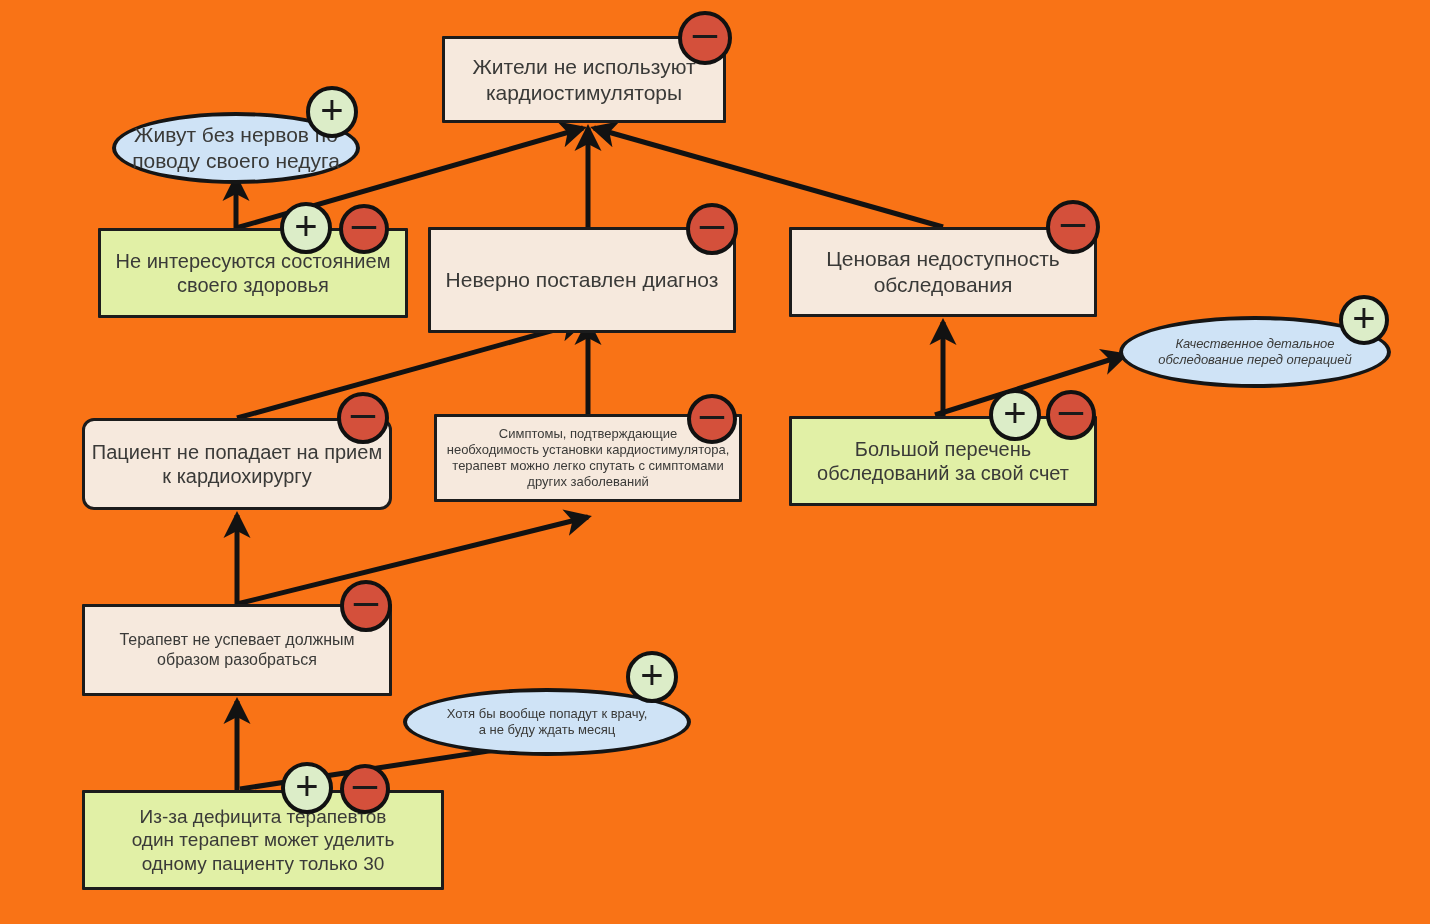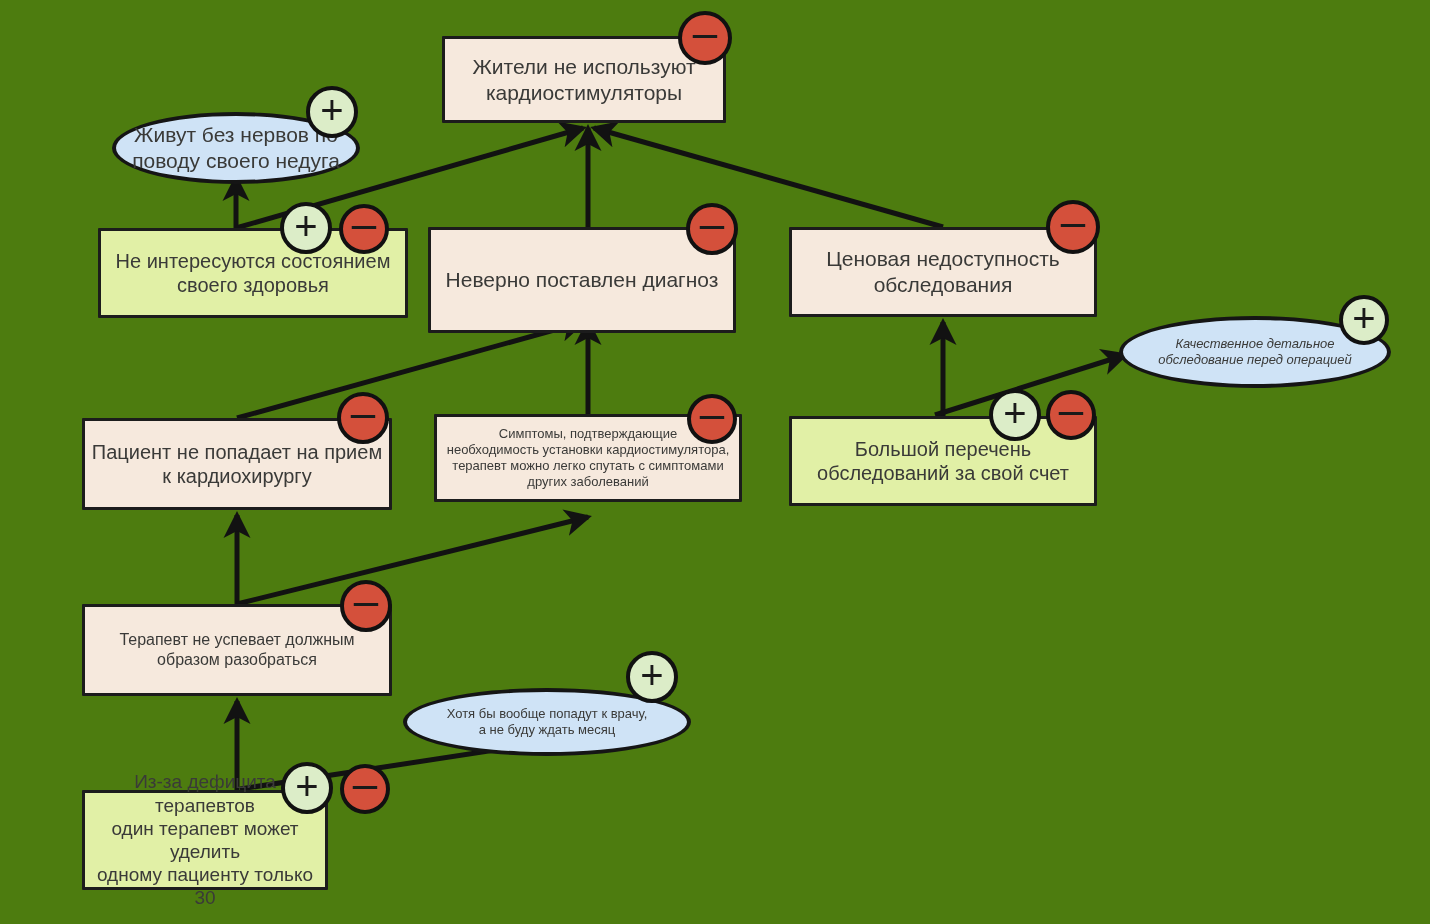--- a/index.html
+++ b/index.html
@@ -11,7 +11,7 @@
     position: relative;
     width: 1430px;
     height: 924px;
-    background: #4d7c0f;
+    background: #f97316;
     font-family: "Liberation Sans", sans-serif;
     overflow: hidden;
   }

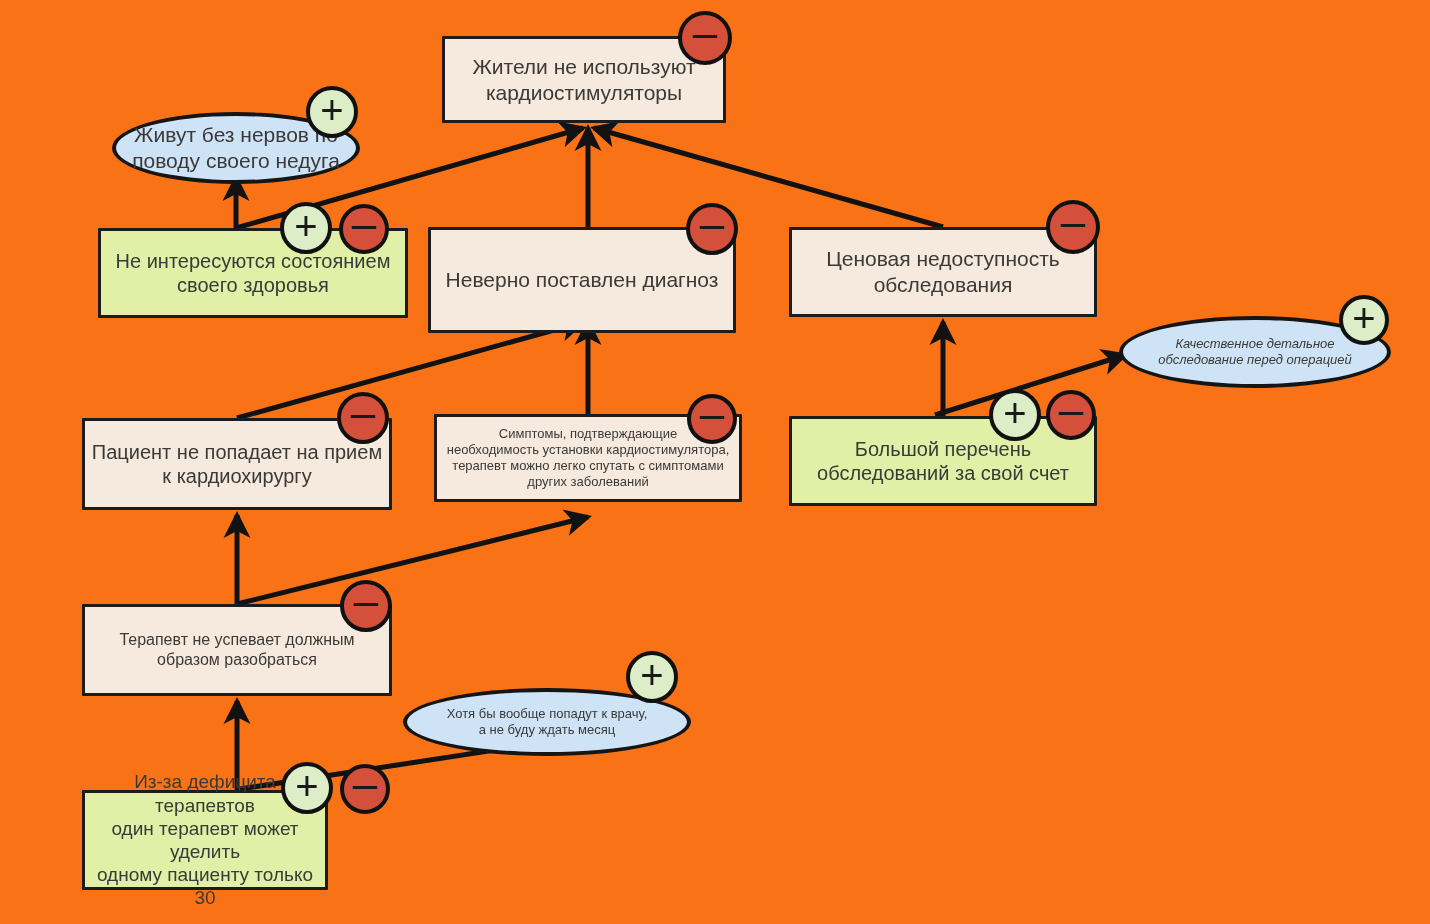--- a/index.html
+++ b/index.html
@@ -129,7 +129,7 @@
         <div class="badge plus" style="left: 1339px; top: 295px; width: 50px; height: 50px;">+</div>
       </div>
       <div style="position: absolute; left: 0px; top: 0px;">
-        <div class="node box beige" style="left: 82px; top: 418px; width: 310px; height: 92px; font-size: 20px;">Пациент не попадает на прием
+        <div class="node box beige" style="left: 82px; top: 418px; width: 310px; height: 92px; font-size: 20px; border-radius: 12px;">Пациент не попадает на прием
 к кардиохирургу</div>
         <div class="badge minus" style="left: 337px; top: 392px; width: 52px; height: 52px;">–</div>
       </div>

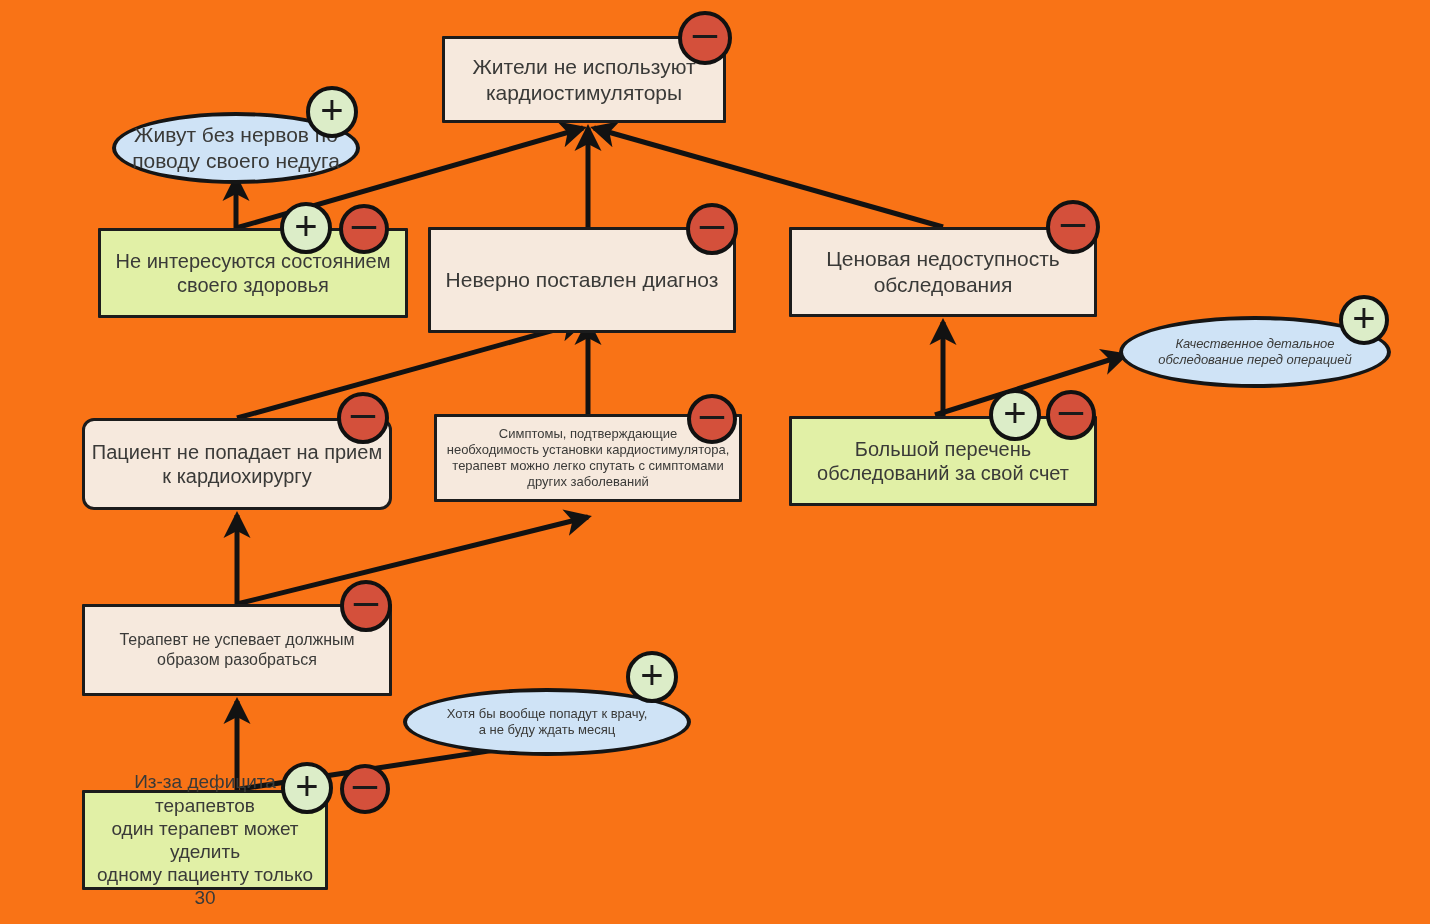--- a/index.html
+++ b/index.html
@@ -157,7 +157,7 @@
         <div class="badge plus" style="left: 626px; top: 651px; width: 52px; height: 52px;">+</div>
       </div>
       <div style="position: absolute; left: 0px; top: 0px;">
-        <div class="node box green" style="left: 82px; top: 790px; width: 246px; height: 100px; font-size: 19px;">Из-за дефицита терапевтов
+        <div class="node box green" style="left: 82px; top: 790px; width: 362px; height: 100px; font-size: 19px;">Из-за дефицита терапевтов
 один терапевт может уделить
 одному пациенту только 30</div>
         <div class="badge plus" style="left: 281px; top: 762px; width: 52px; height: 52px;">+</div>

